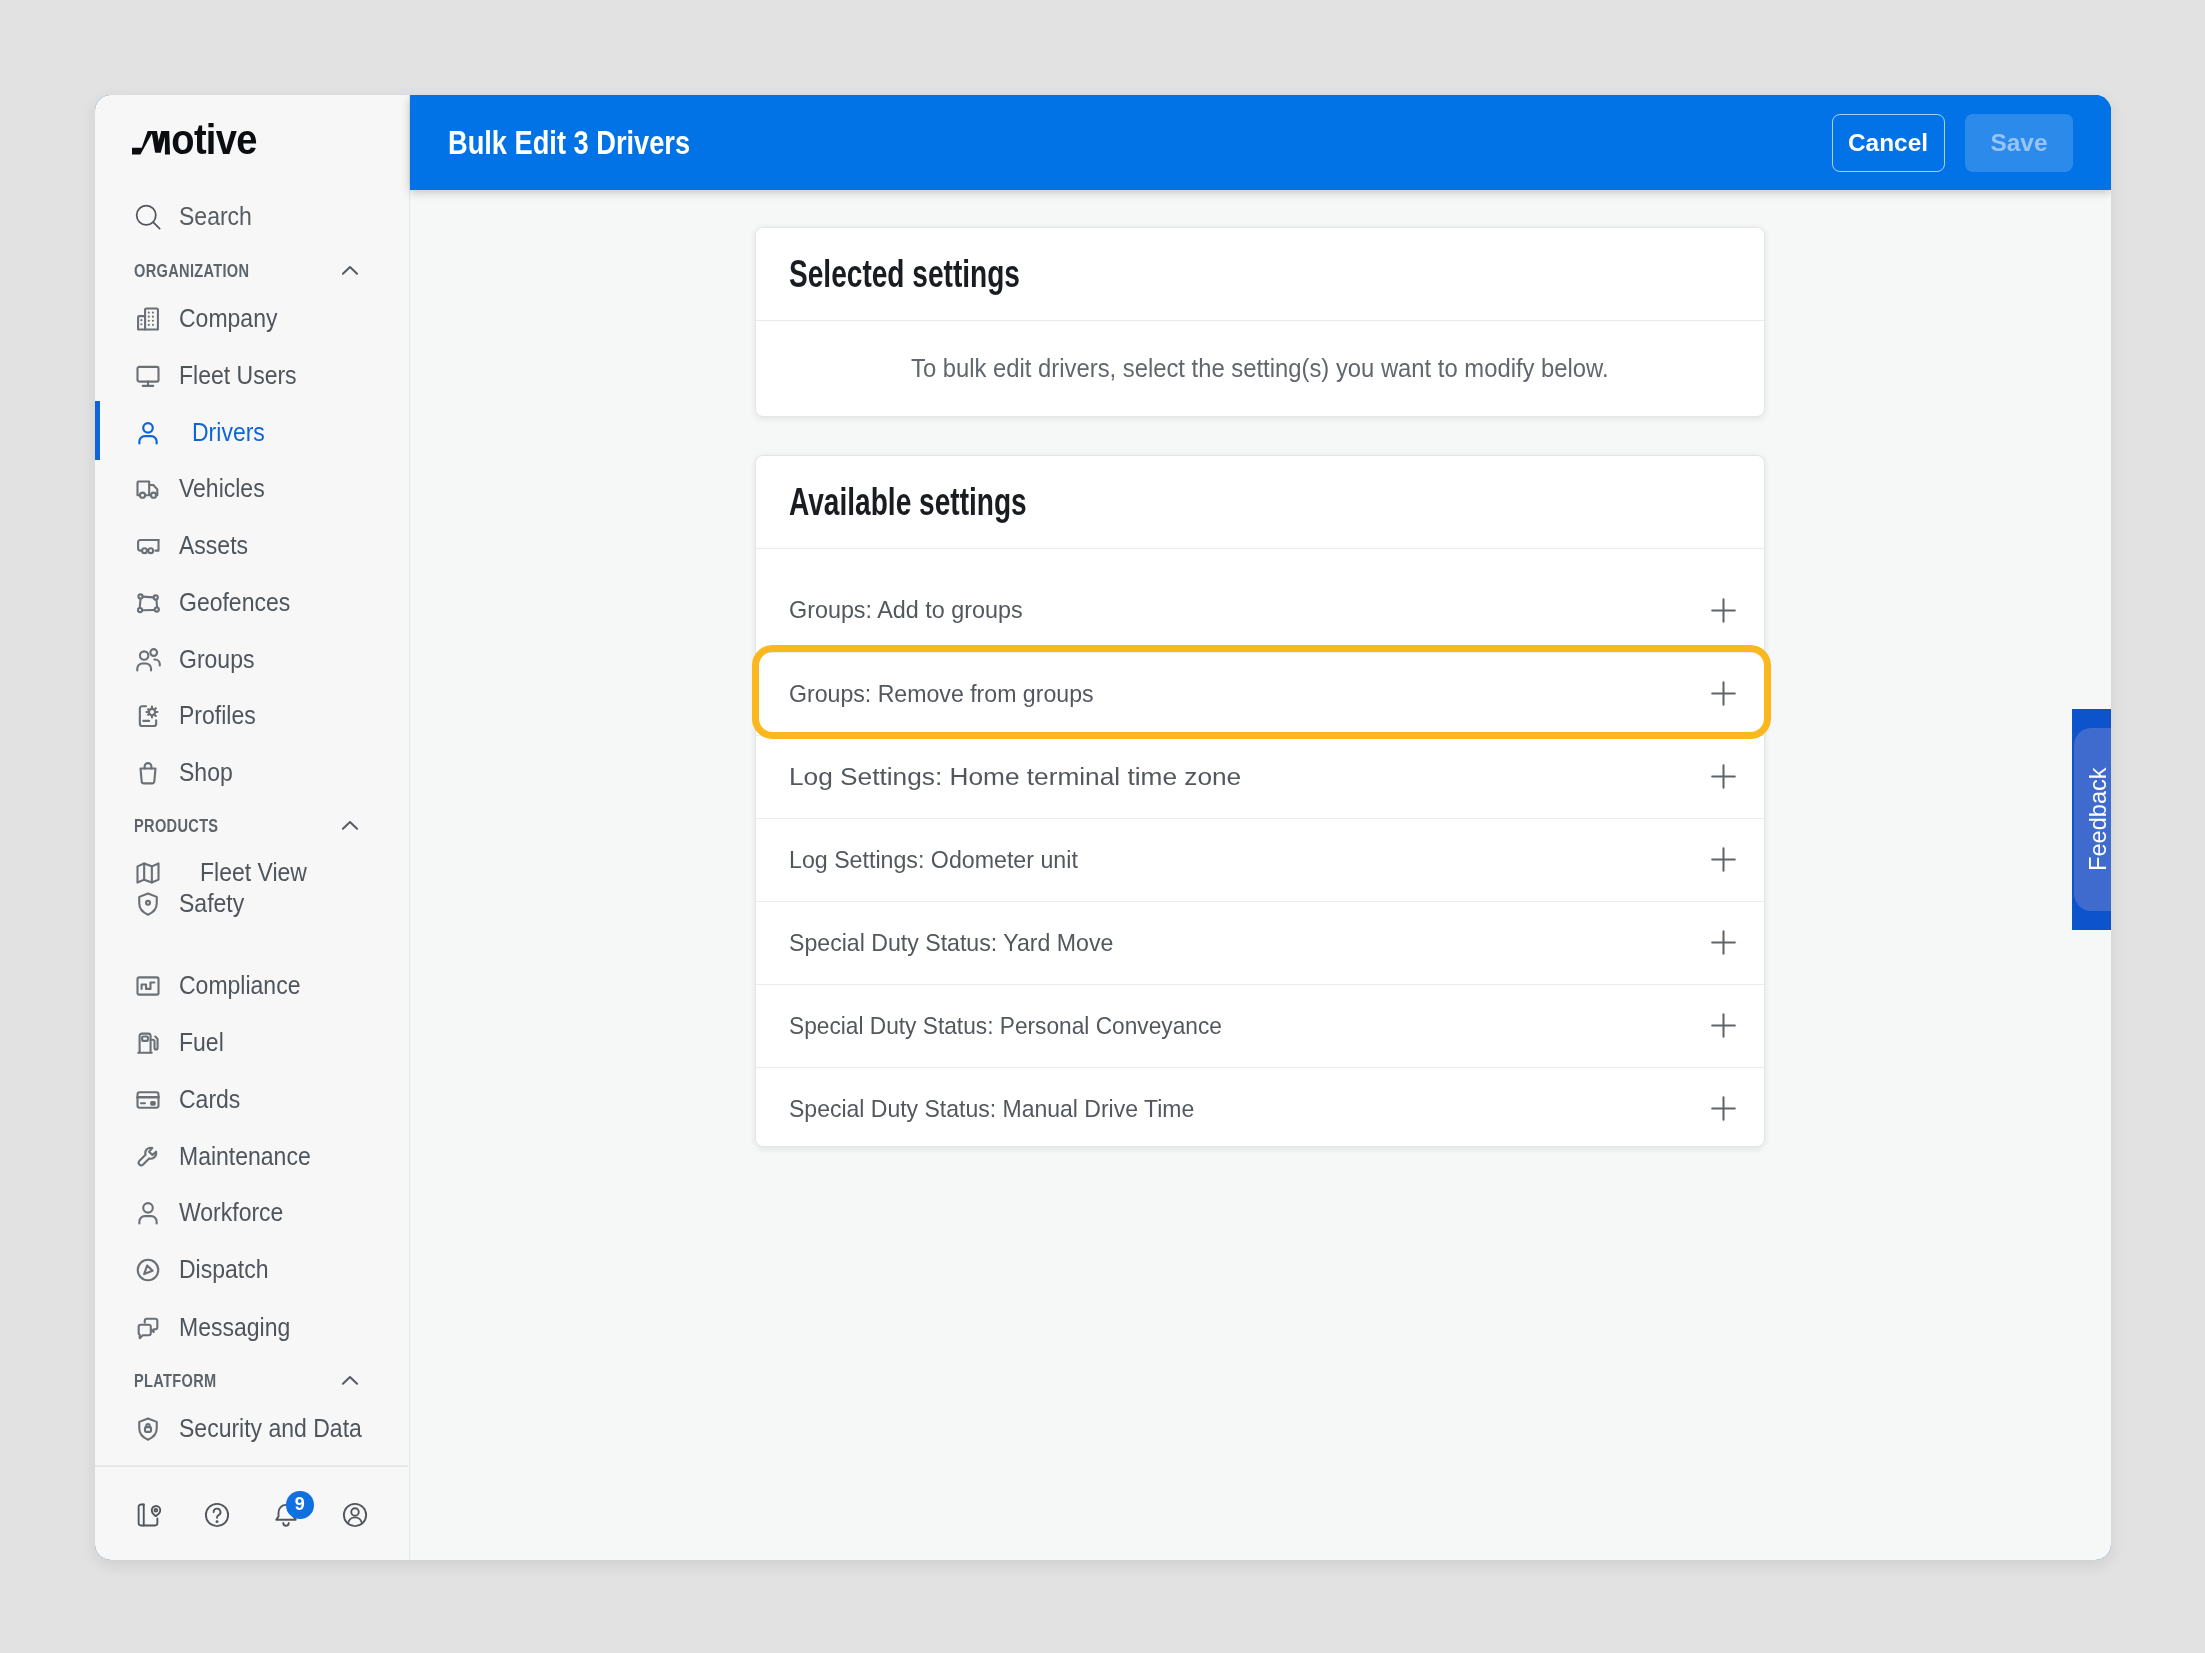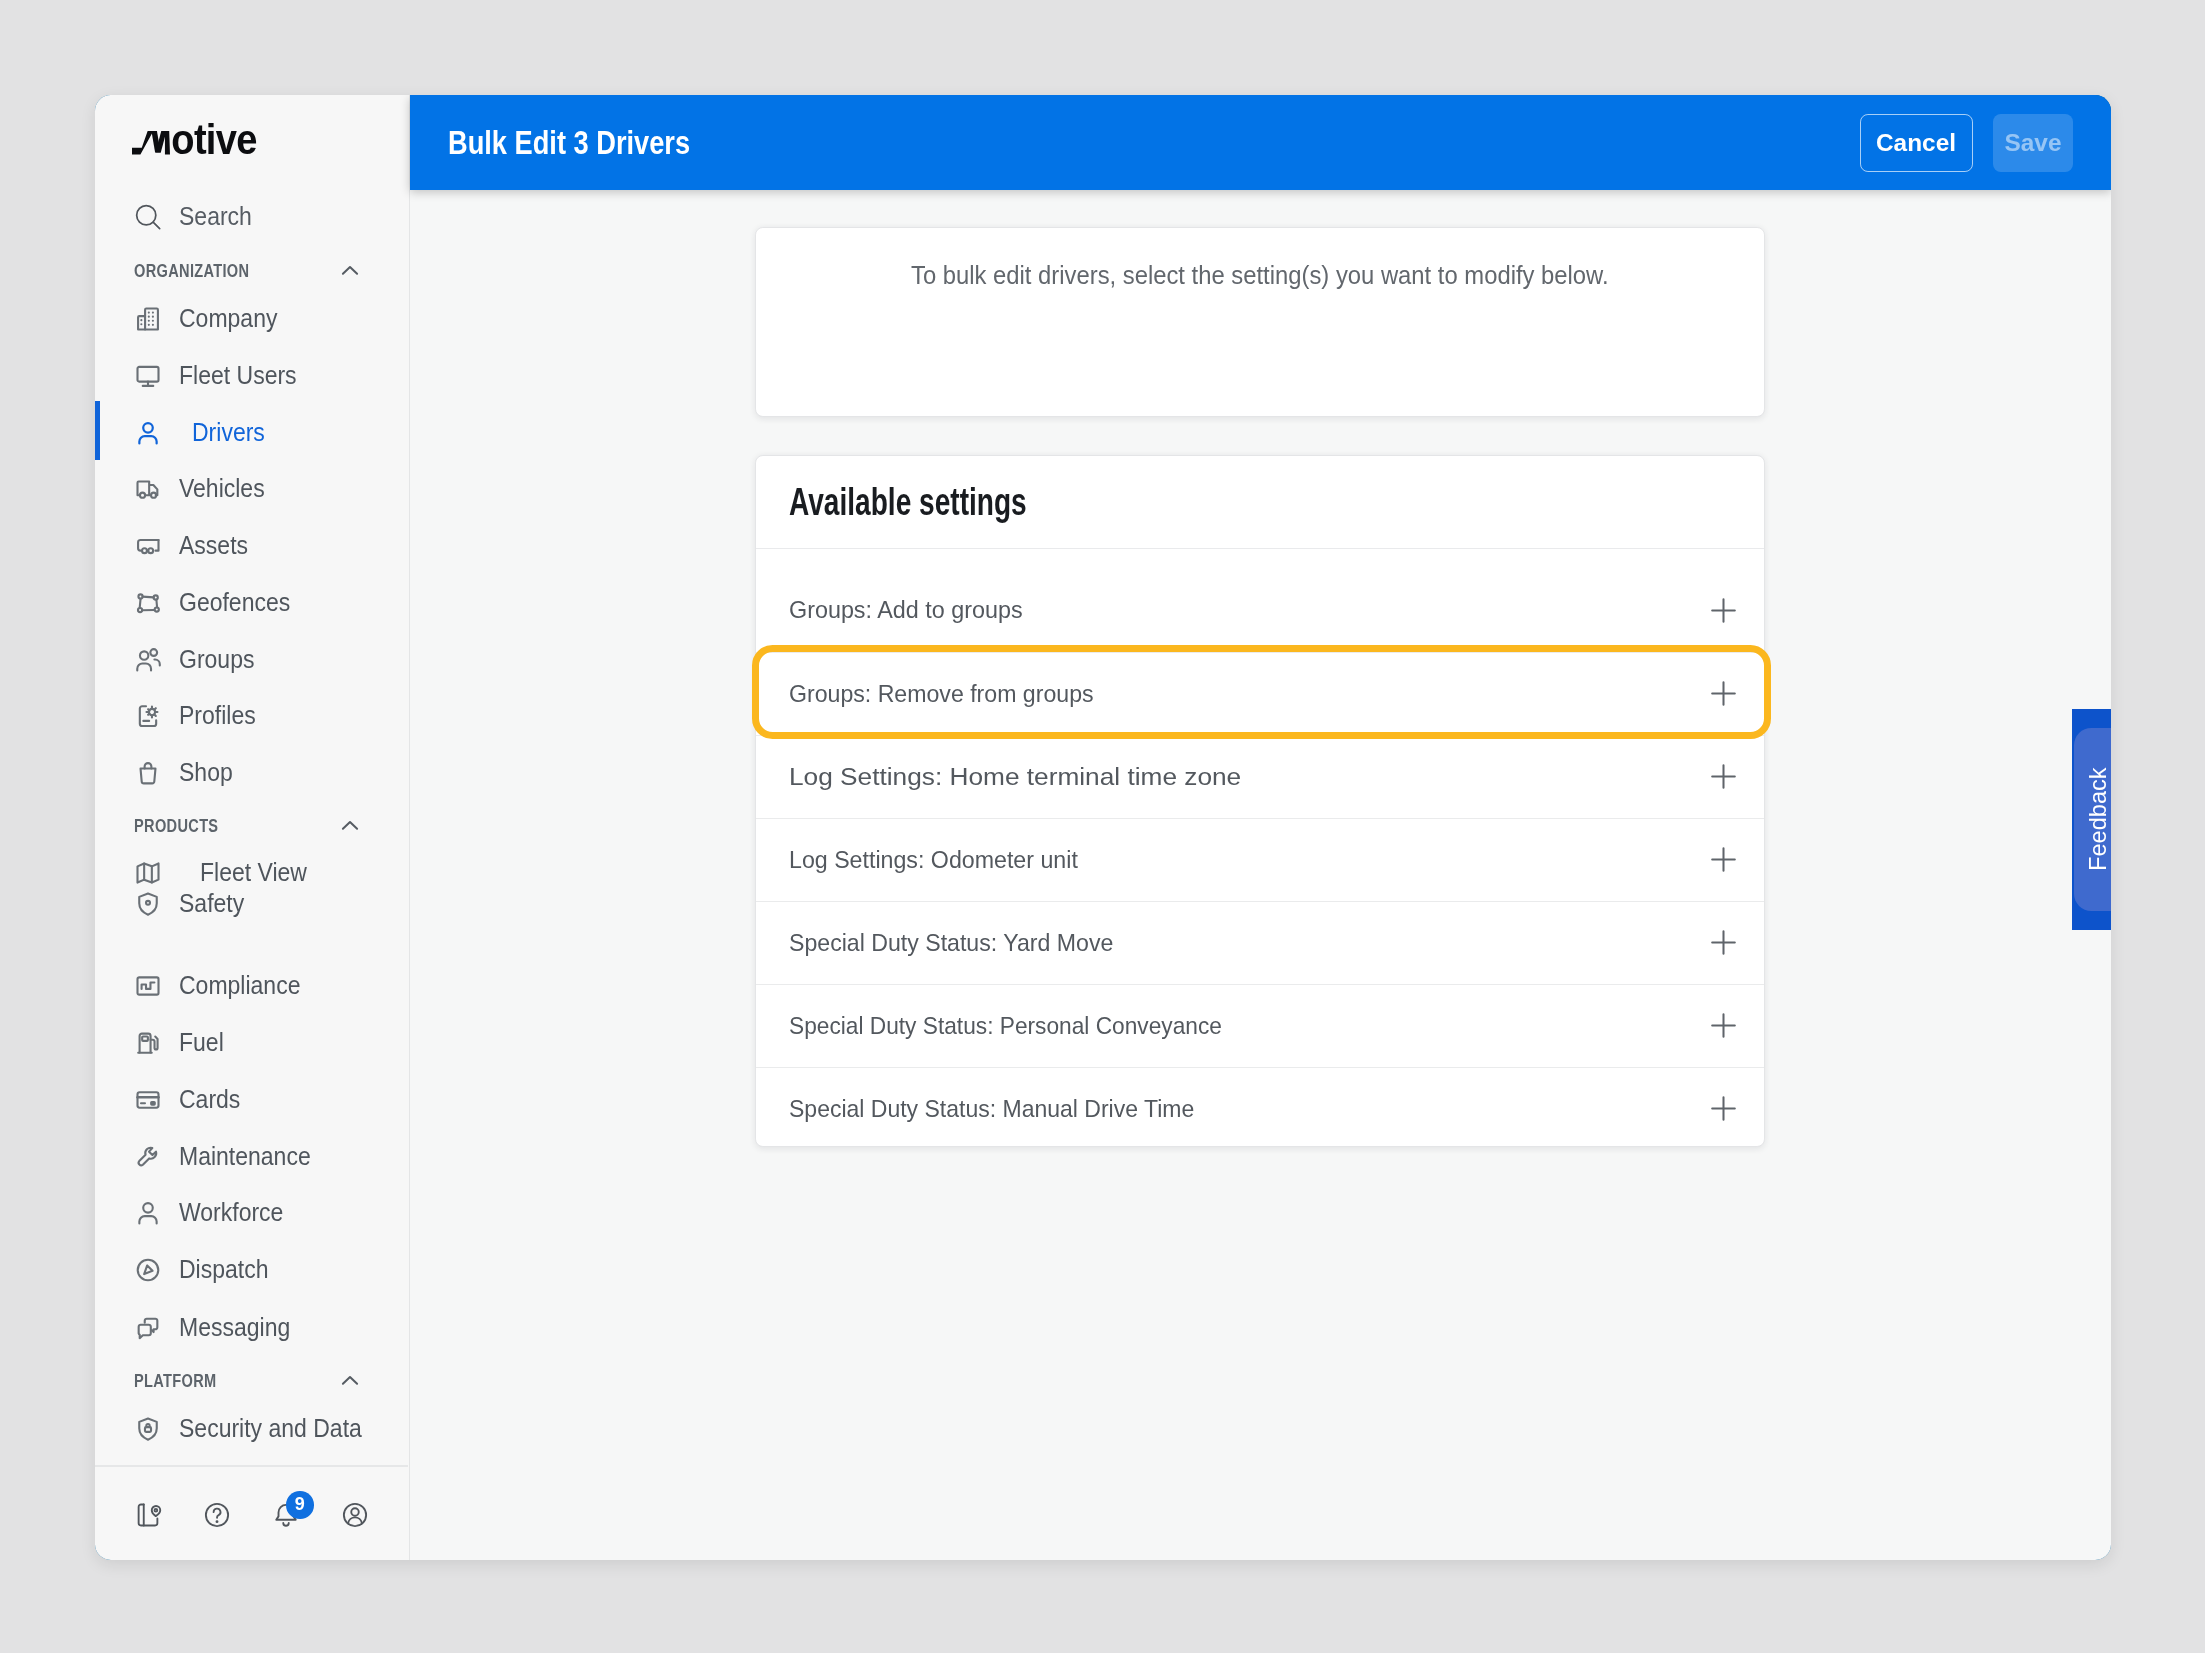--- a/index.html
+++ b/index.html
@@ -11,7 +11,7 @@
   .hdr .title { color:#fff; font-size:33px; font-weight:bold; margin-left:38px; transform:scaleX(0.825); transform-origin:left center; white-space:nowrap; }
   .hdr .btns { margin-left:auto; margin-right:38px; display:flex; gap:20.5px; align-items:center; }
   .btn-cancel { width:113px; height:58px; border:1.6px solid rgba(255,255,255,0.66); border-radius:7.9px; color:#fff; font-size:24.4px; font-weight:bold; display:flex; align-items:center; justify-content:center; }
-  .btn-save { width:80px; height:58px; background:rgba(255,255,255,0.17); border-radius:7.9px; color:rgba(255,255,255,0.5); font-size:24.4px; font-weight:bold; display:flex; align-items:center; justify-content:center; }
+  .btn-save { width:108px; height:58px; background:rgba(255,255,255,0.17); border-radius:7.9px; color:rgba(255,255,255,0.5); font-size:24.4px; font-weight:bold; display:flex; align-items:center; justify-content:center; }
   .content { position:absolute; left:315px; top:95px; width:1701px; height:1370px; background:#f6f7f7; z-index:1; }
   .card { position:absolute; left:345px; width:1010px; background:#fff; border:1.6px solid #e4e5e7; border-radius:7.9px; box-shadow:0 1.6px 6.3px rgba(30,35,40,0.09); }
   .card-h { height:93px; border-bottom:1.6px solid #e9eaec; display:flex; align-items:center; padding-left:33px; font-size:39px; font-weight:bold; color:#191c20; }

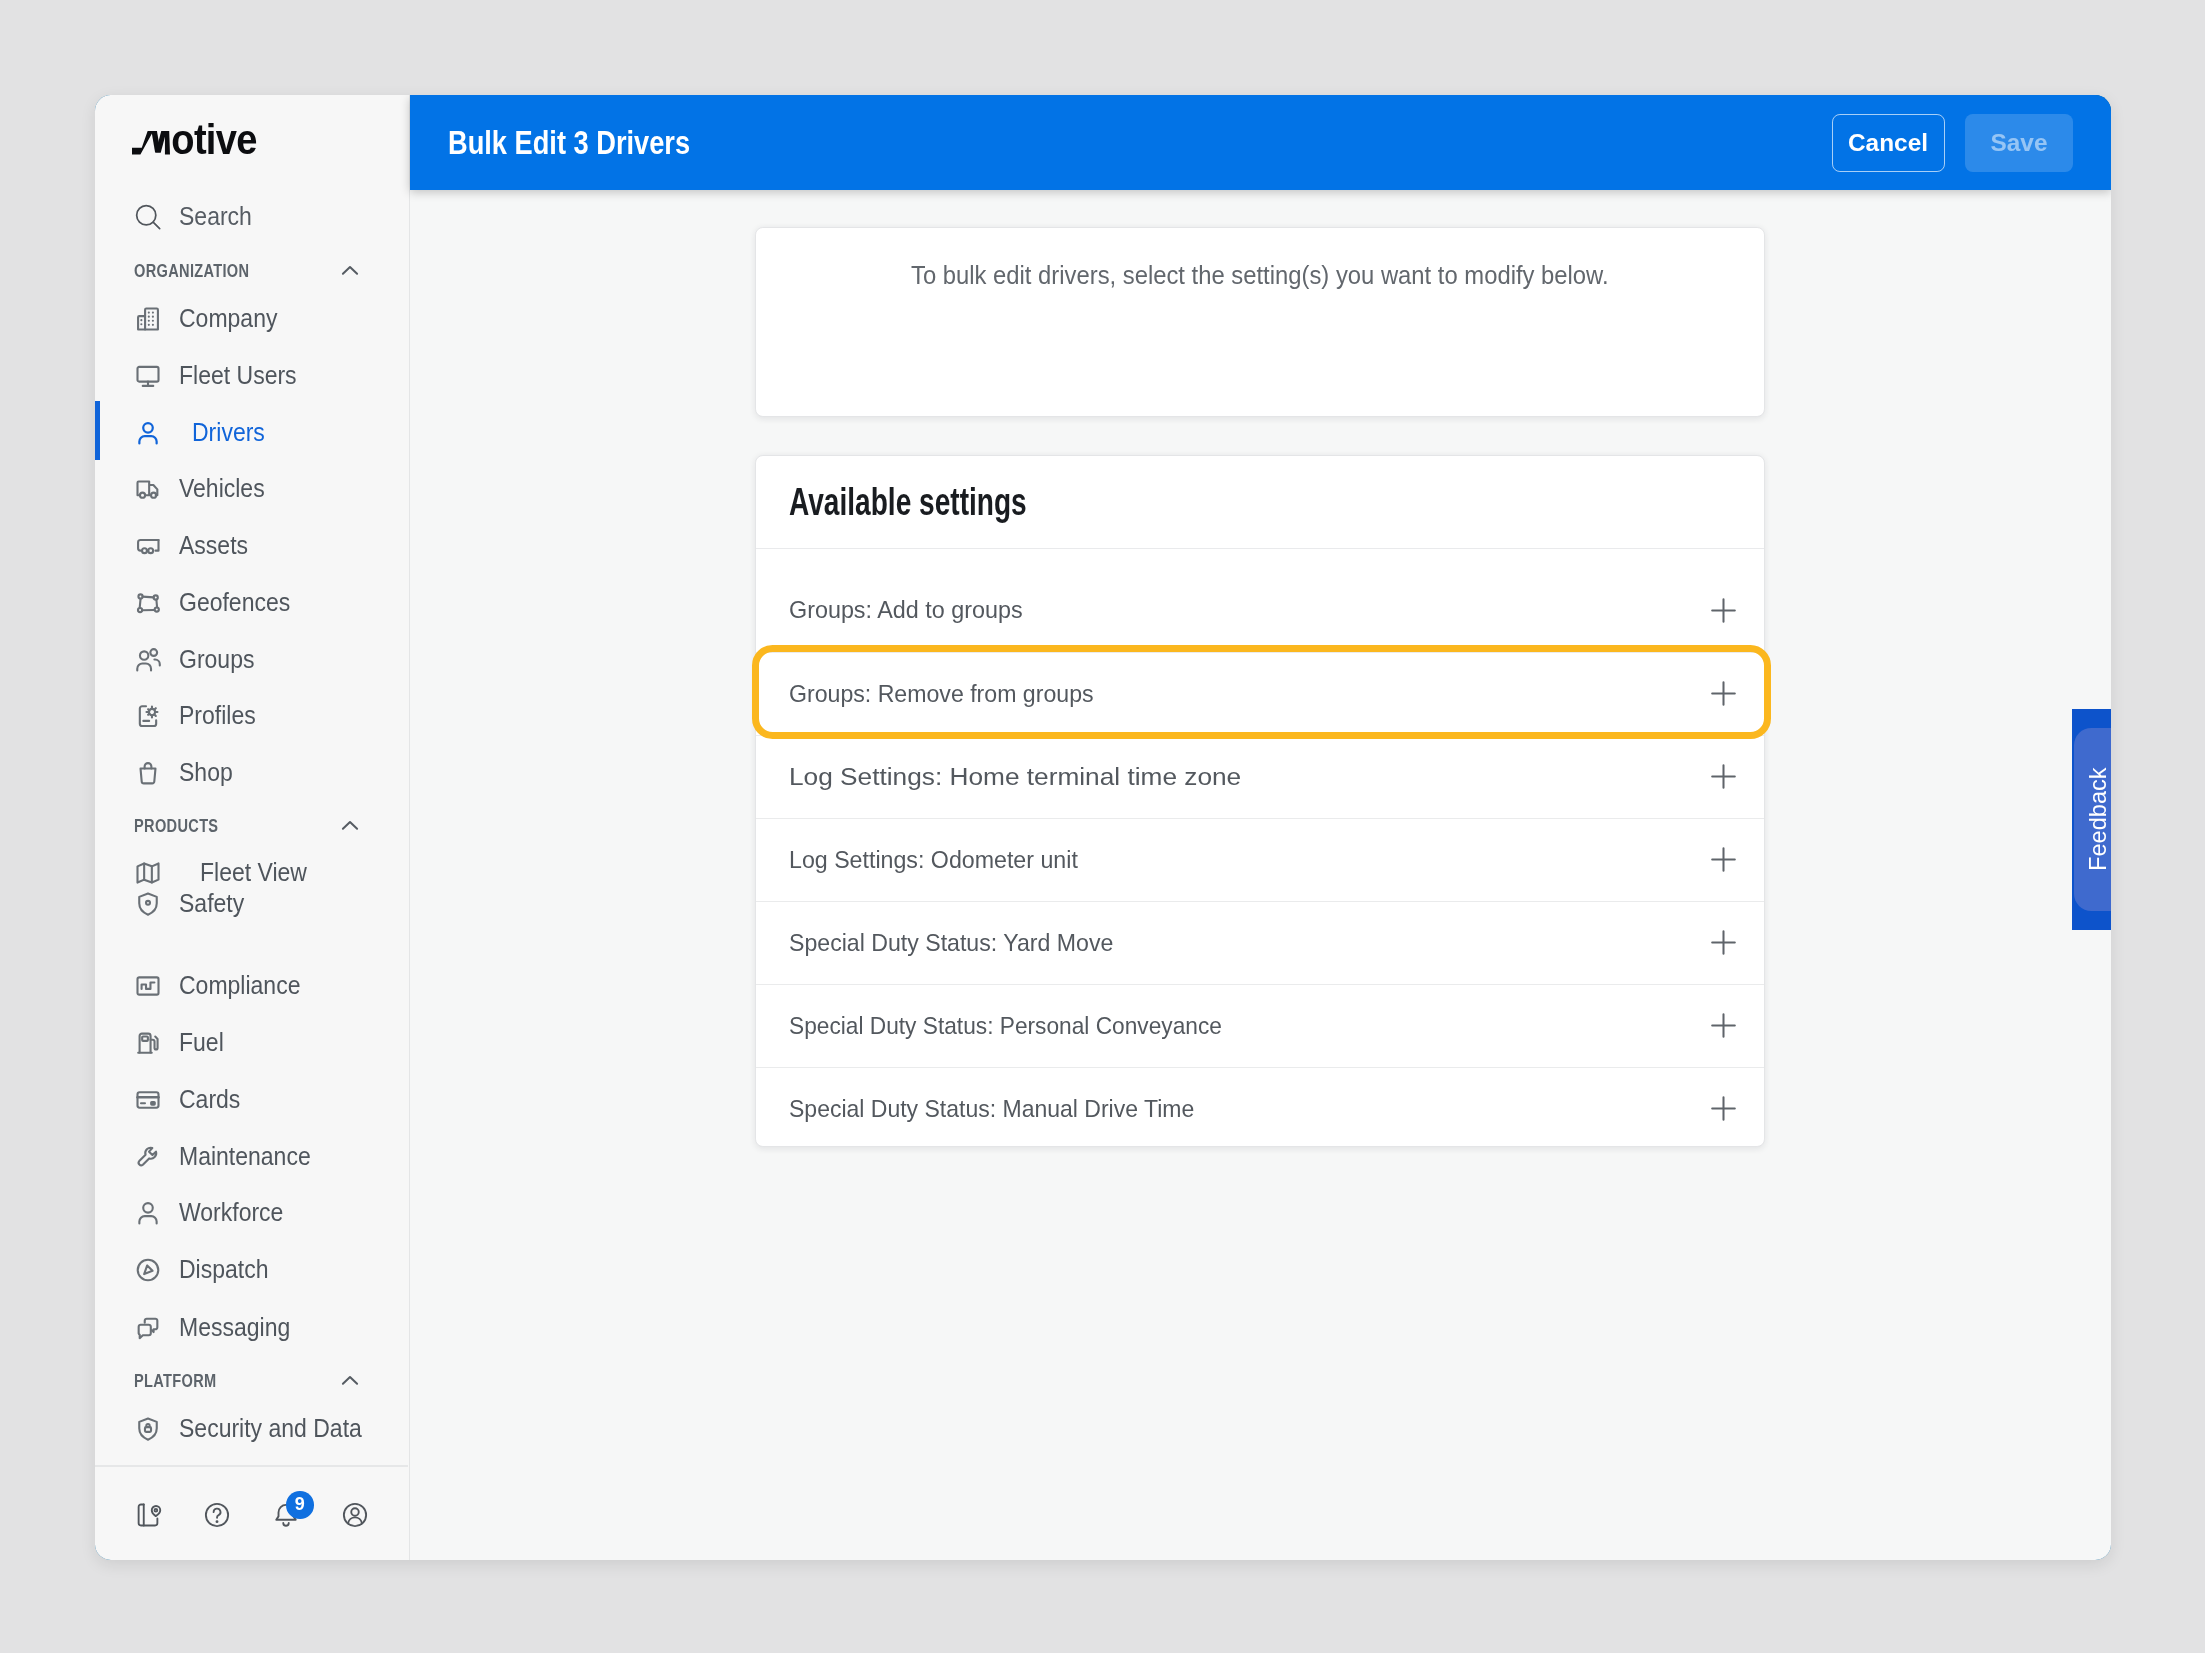--- a/index.html
+++ b/index.html
@@ -301,6 +301,9 @@
   </div>
   <div class="content">
     <div class="card" id="card1">
+      <div class="card-h">
+          <span>Selected settings</span>
+        </div>
       <div class="body">
           <span>To bulk edit drivers, select the setting(s) you want to modify below.</span>
         </div>

